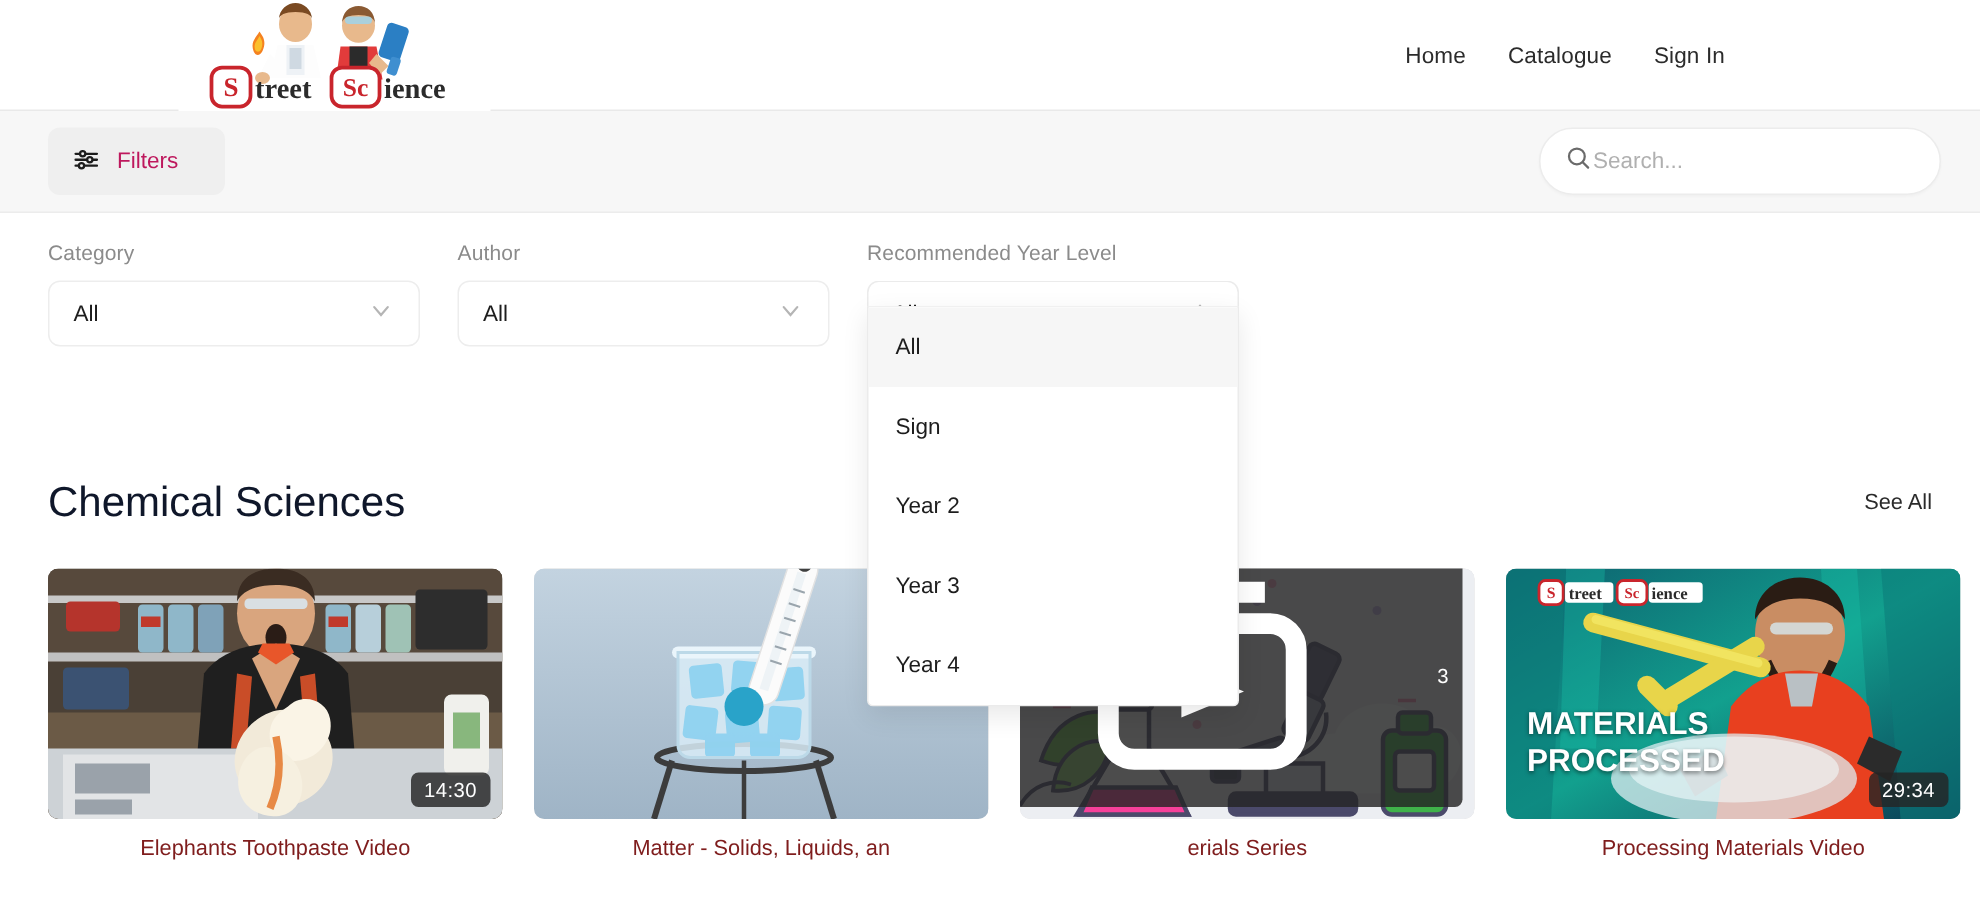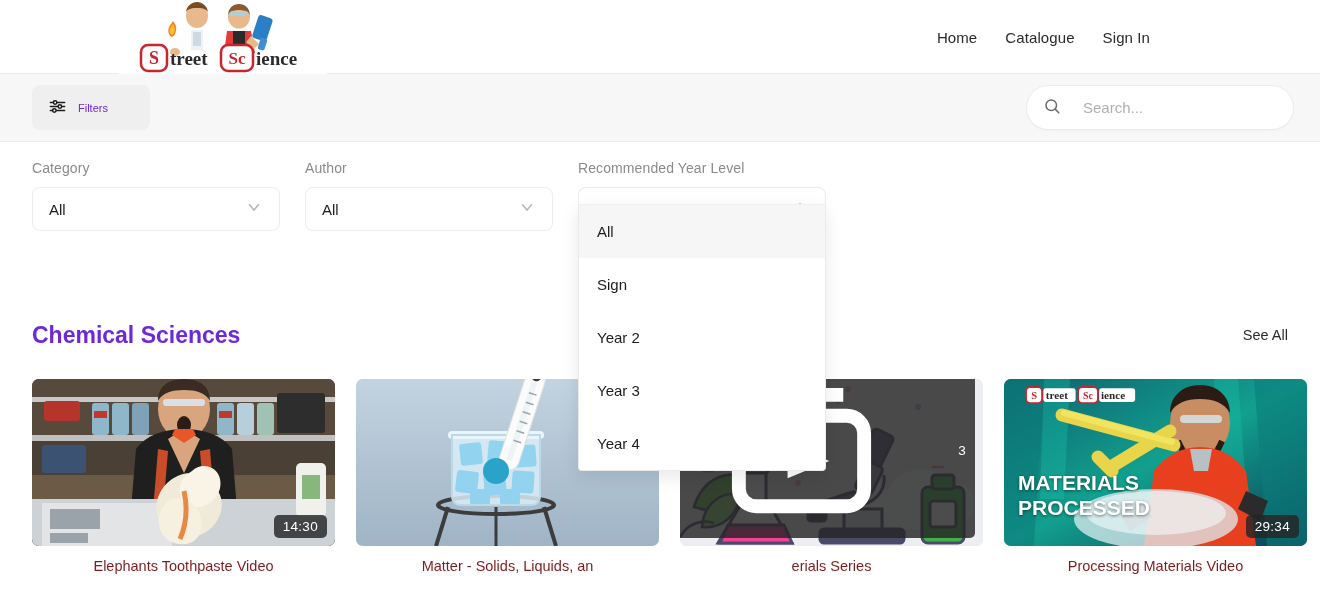--- a/index.html
+++ b/index.html
@@ -53,7 +53,7 @@
     display: flex; align-items: center; gap: 11px;
     padding-left: 16px; cursor: pointer;
   }
-  .filters-btn .lbl { font-size: 11px; color: #6d28d9; }
+  .filters-btn .lbl { font-size: 15px; color: #be185d; }
 
   .search-wrap {
     position: absolute; right: 26px; top: 85px;

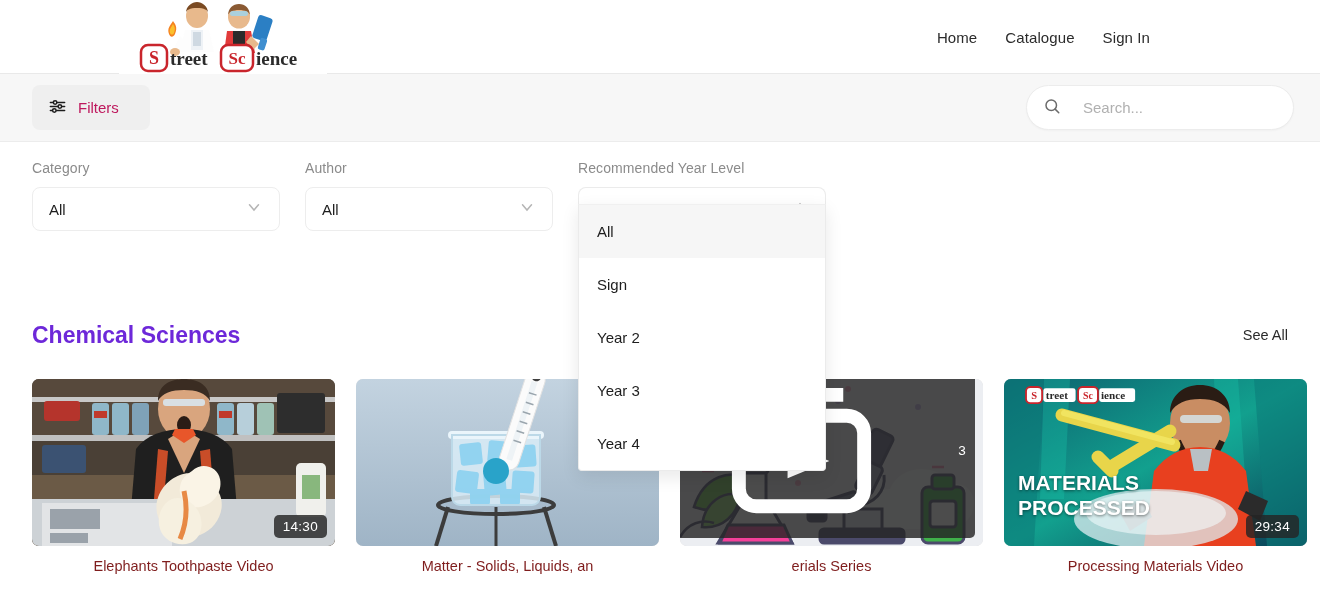--- a/index.html
+++ b/index.html
@@ -62,7 +62,7 @@
     border: 1px solid #ececec;
     border-radius: 24px;
     display: flex; align-items: center;
-    padding: 0 16px; gap: 22px;
+    padding: 0 16px; gap: 1px;
     z-index: 25;
     box-shadow: 0 1px 2px rgba(0,0,0,.03);
   }

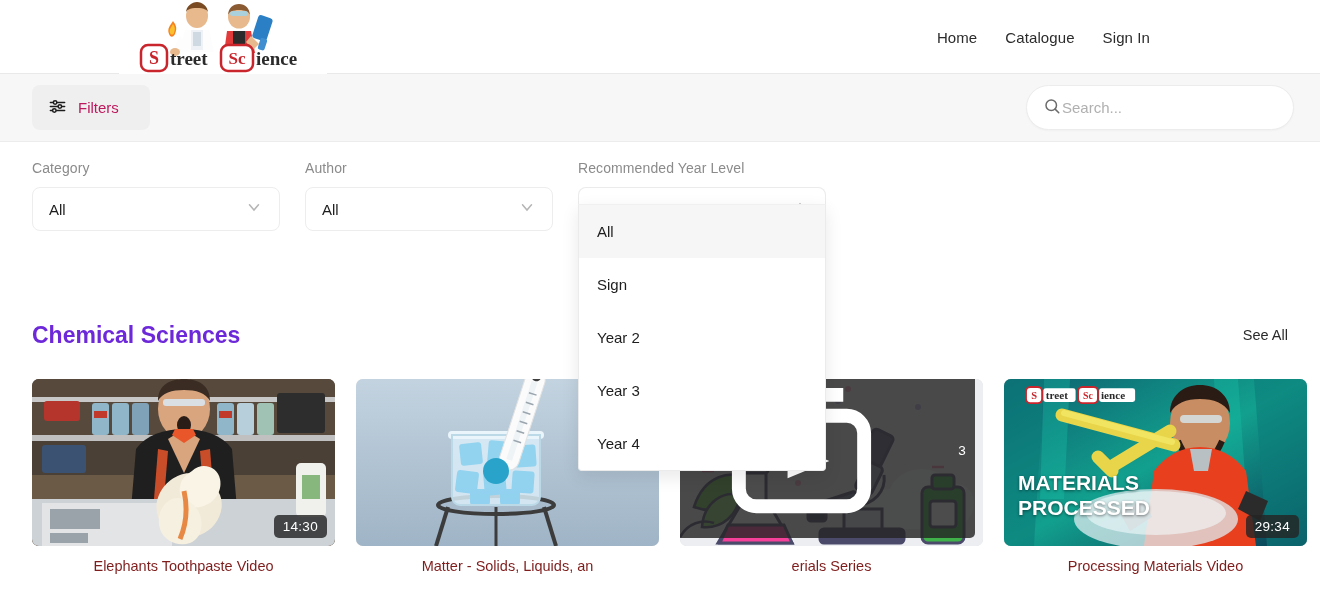--- a/index.html
+++ b/index.html
@@ -124,7 +124,7 @@
     width: 1256px; height: 38px;
     display: flex; align-items: center; justify-content: space-between;
   }
-  .section-title { font-size: 23px; color: #6d28d9; font-weight: 700; }
+  .section-title { font-size: 28px; color: #0f172a; font-weight: 400; }
   .see-all {
     font-size: 14.5px; color: #2b2b2b; text-decoration: none; cursor: pointer;
   }

